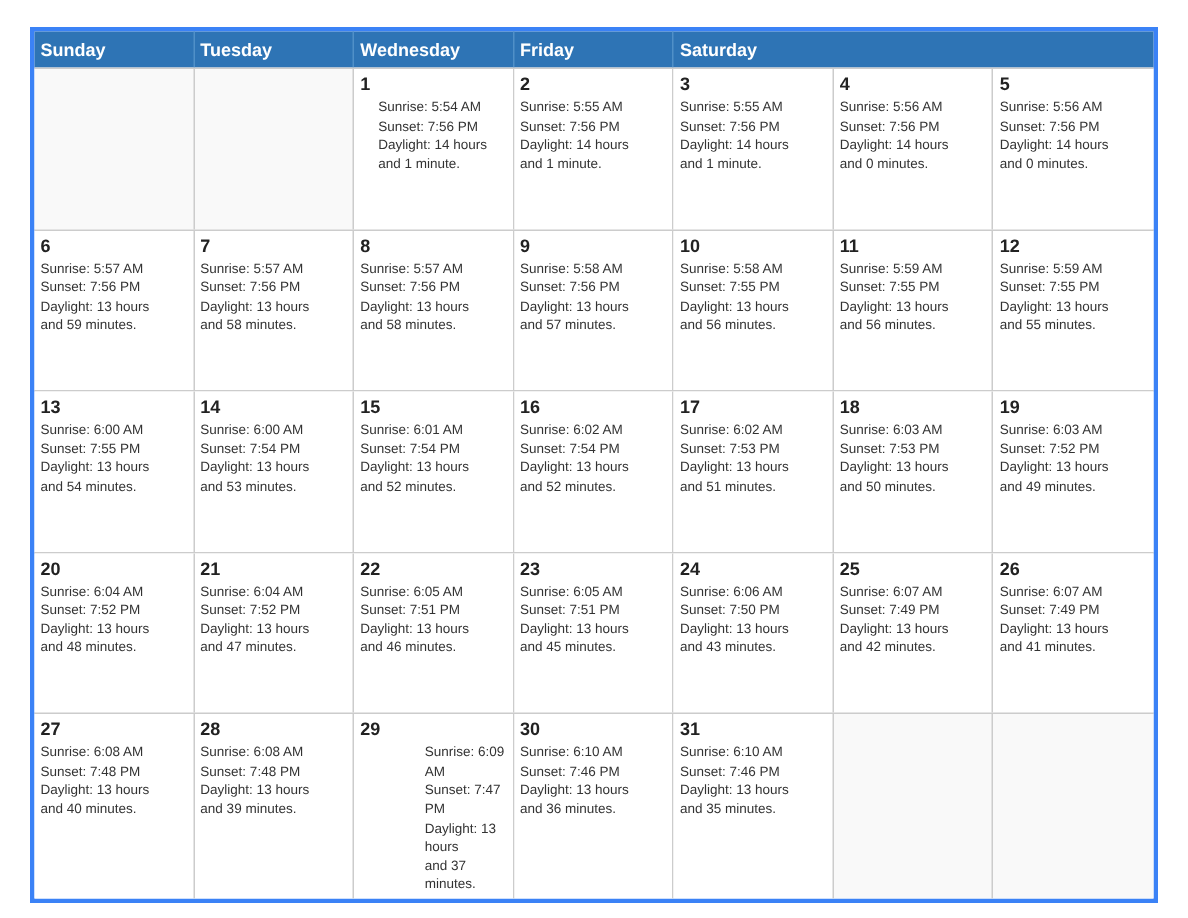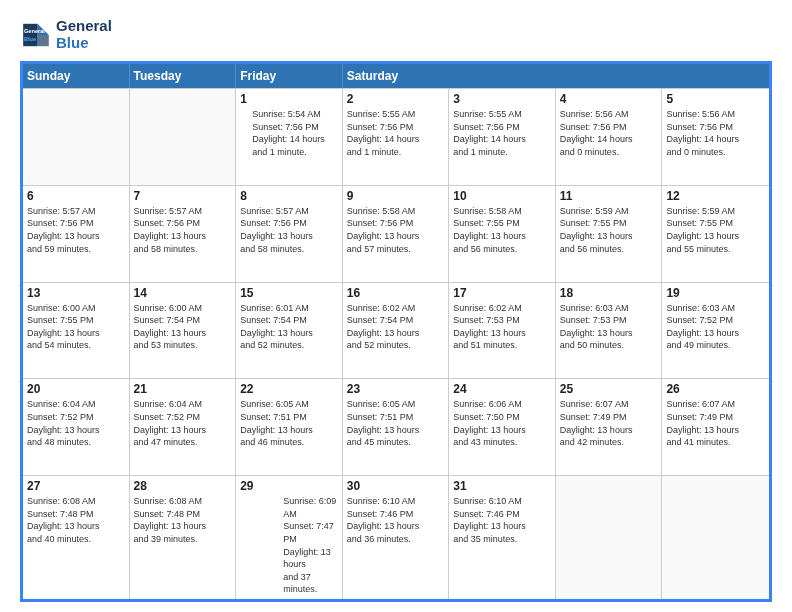--- a/index.html
+++ b/index.html
@@ -111,25 +111,6 @@
 <body>
 
 <div class="page">
-  <div class="header">
-    <div class="logo">
-      <svg class="logo-icon" viewBox="0 0 40 40">
-        <polygon points="22,6 36,20 22,20" fill="#2e74b5"></polygon>
-        <polygon points="22,20 36,20 36,34 22,34" fill="#1a3a5c" opacity="0.7"></polygon>
-        <rect x="4" y="6" width="18" height="28" fill="#1a3a5c"></rect>
-        <text x="5" y="17" font-size="7" fill="white" font-weight="bold">General</text>
-        <text x="5" y="27" font-size="7" fill="#4da6ff" font-weight="bold">Blue</text>
-      </svg>
-      <div>
-        <div class="logo-text">General</div>
-        <div class="logo-text" style="color:#2e74b5;">Blue</div>
-      </div>
-    </div>
-    <div class="title-block">
-      <div class="month-title"></div>
-      <div class="subtitle"></div>
-    </div>
-  </div>
 
   <div class="calendar">
     <div class="day-headers">

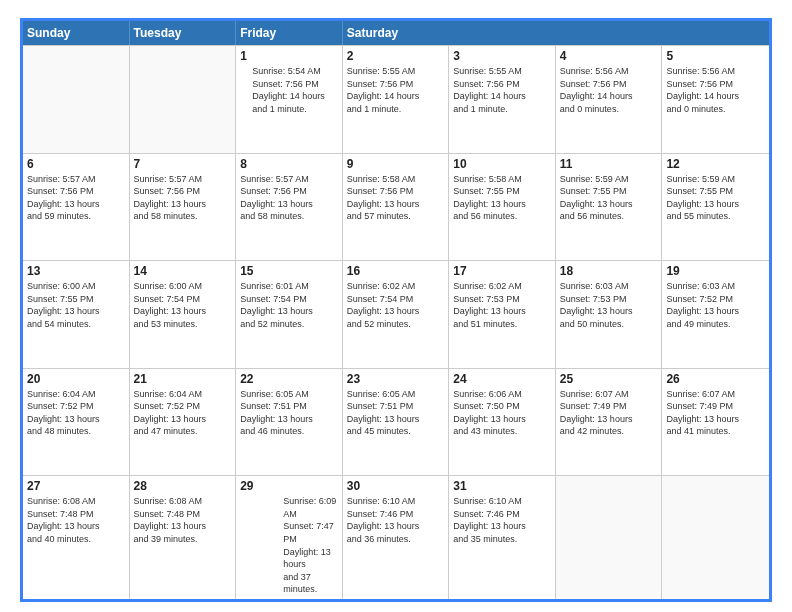--- a/index.html
+++ b/index.html
@@ -116,6 +116,7 @@
     <div class="day-headers">
     <div class="day-header">Sunday</div>
         <div class="day-header">Tuesday</div>
+        <div class="day-header">Wednesday</div>
         <div class="day-header">Friday</div>
         <div class="day-header">Saturday</div>
       </div>

